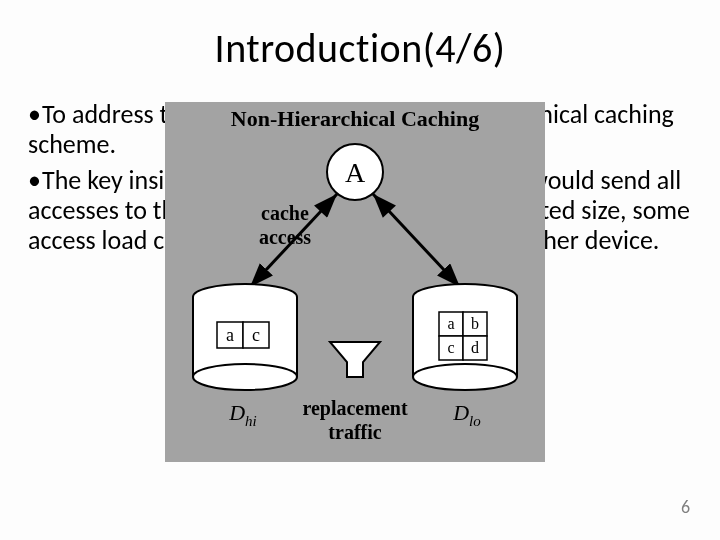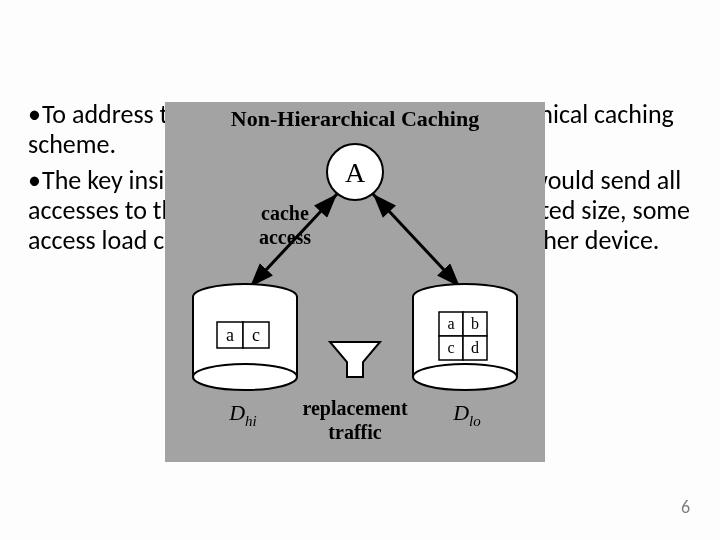--- a/index.html
+++ b/index.html
@@ -88,6 +88,7 @@
 
 <div class="slide">
 
+  <div class="title">Introduction(4/6)</div>
 
   <div class="bullets">
     <div class="b">

